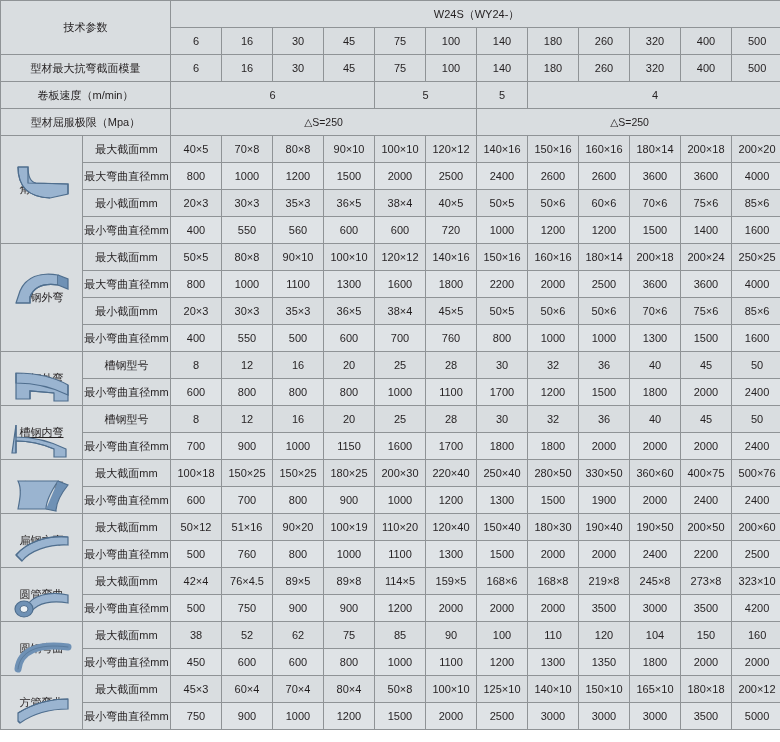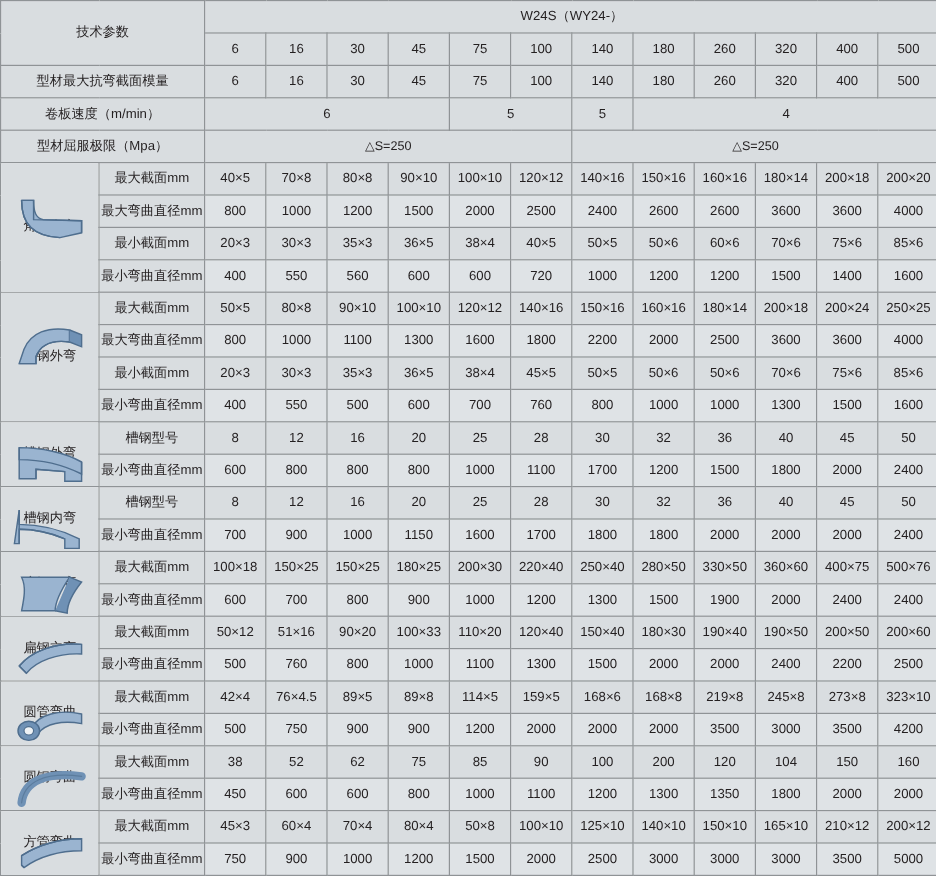--- a/index.html
+++ b/index.html
@@ -299,7 +299,7 @@
         <td class="val alt">2400</td>
       </tr>
       <tr>
-        <td class="group-label" rowspan="2" style="height: 52px;">
+        <td class="group-label" rowspan="2" style="height: 52px; text-decoration: underline;">
           <span class="grp-name">槽钢内弯</span>
           <div class="icon-wrap" style="top: 20px; height: 28px;">
             <svg width="66" height="42" viewBox="0 0 66 42">

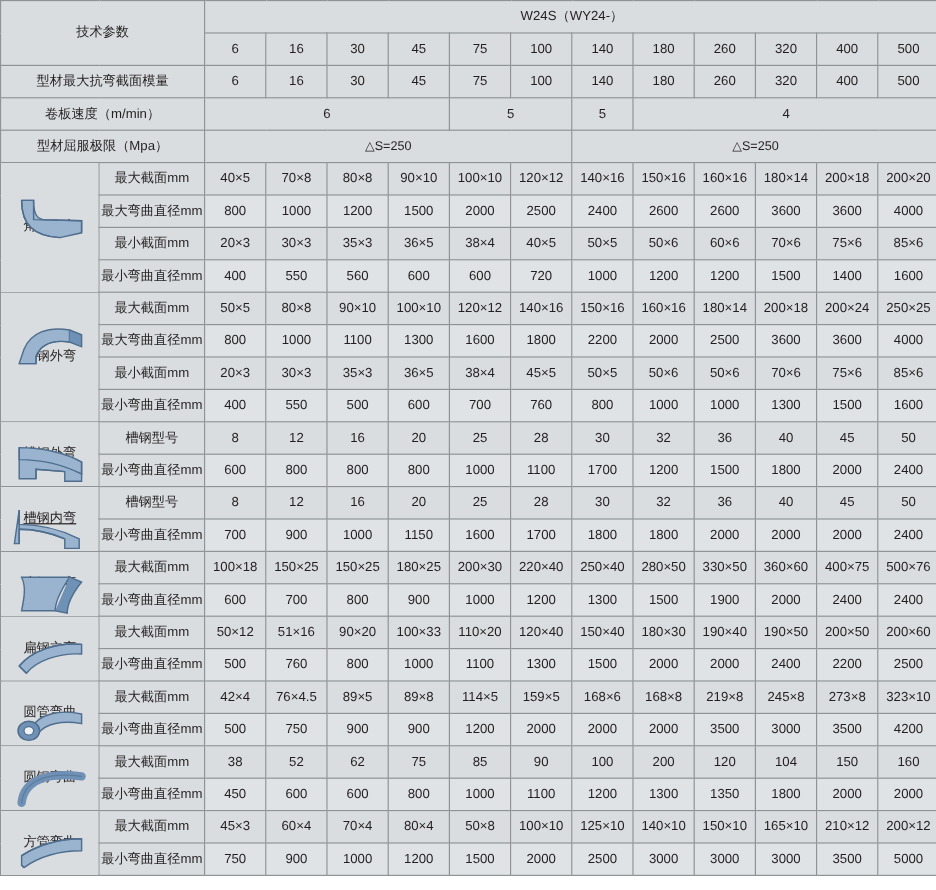--- a/index.html
+++ b/index.html
@@ -392,7 +392,7 @@
         <td class="val">50×12</td>
         <td class="val">51×16</td>
         <td class="val">90×20</td>
-        <td class="val">100×33</td>
+        <td class="val">100×19</td>
         <td class="val">110×20</td>
         <td class="val">120×40</td>
         <td class="val">150×40</td>

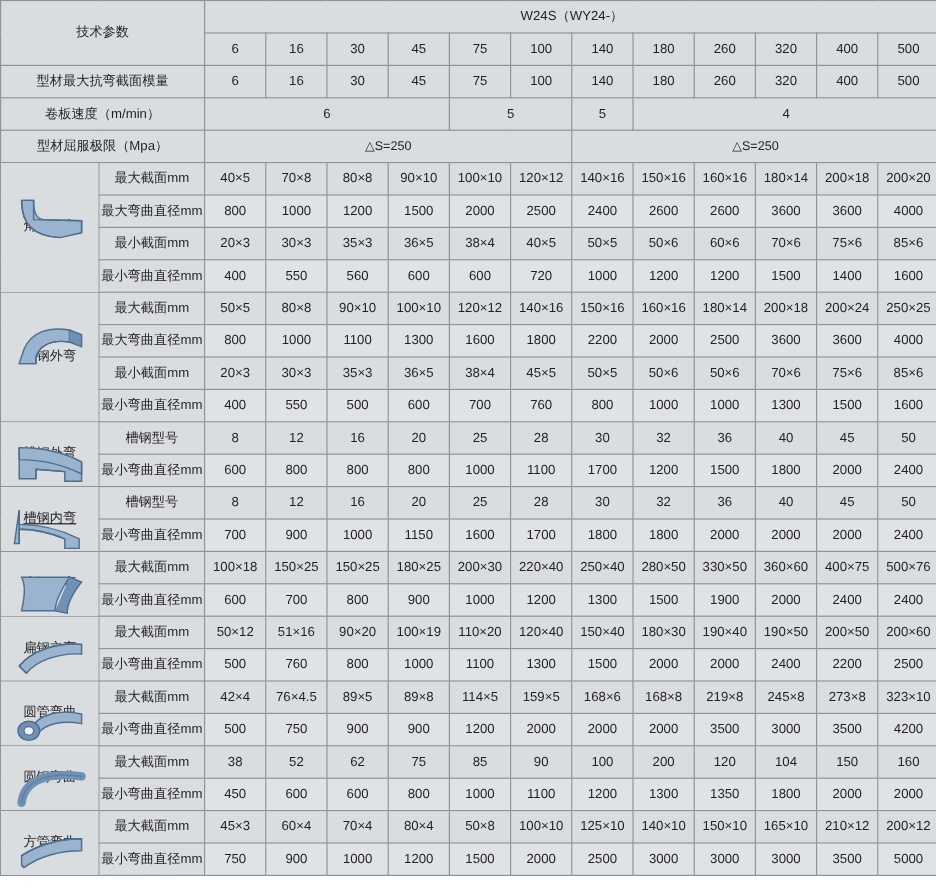--- a/index.html
+++ b/index.html
@@ -475,7 +475,7 @@
         <td class="val">85</td>
         <td class="val">90</td>
         <td class="val">100</td>
-        <td class="val">200</td>
+        <td class="val">110</td>
         <td class="val">120</td>
         <td class="val">104</td>
         <td class="val">150</td>

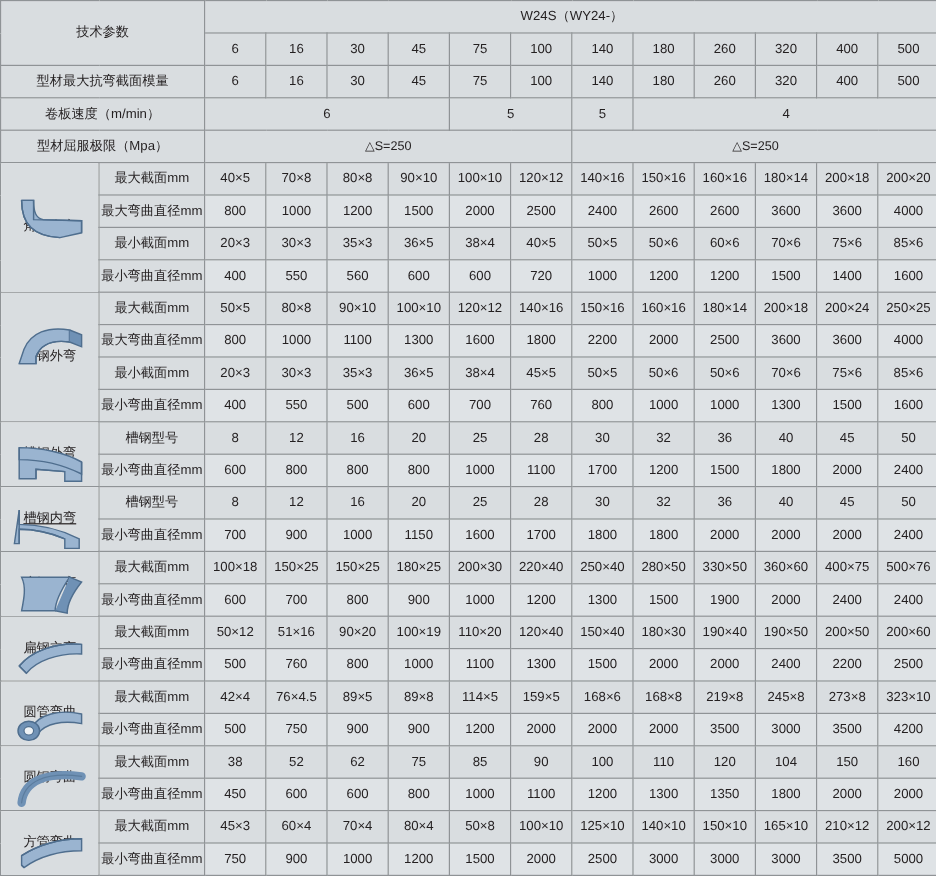--- a/index.html
+++ b/index.html
@@ -518,7 +518,7 @@
         <td class="val">140×10</td>
         <td class="val">150×10</td>
         <td class="val">165×10</td>
-        <td class="val">210×12</td>
+        <td class="val">180×18</td>
         <td class="val">200×12</td>
       </tr>
       <tr>

